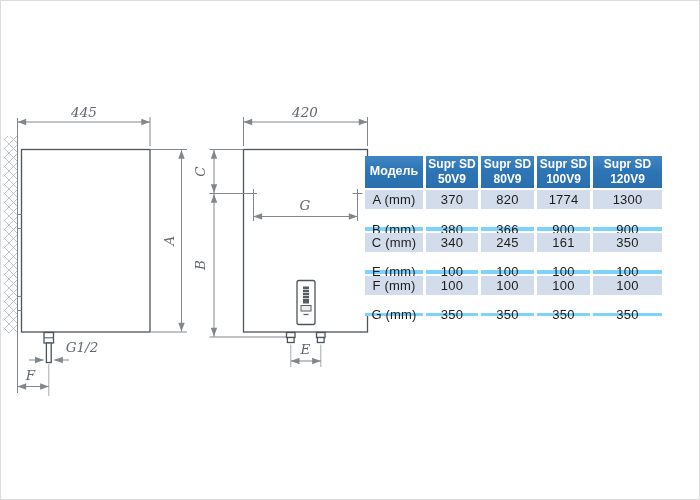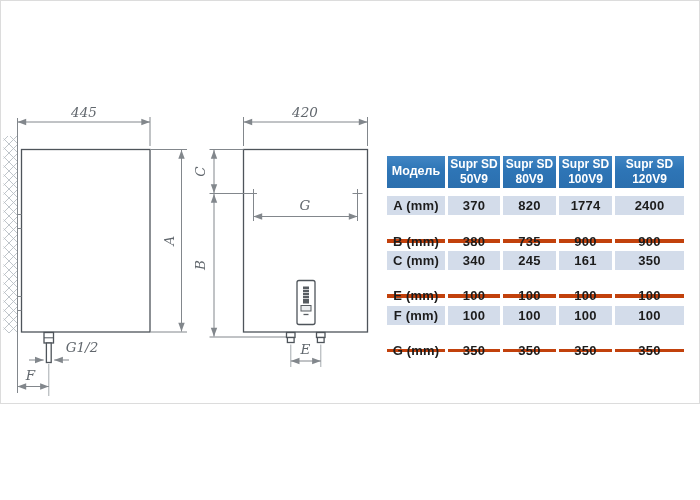--- a/index.html
+++ b/index.html
@@ -4,7 +4,7 @@
 <style>
   html,body{margin:0;padding:0;background:#fff;}
   #canvas{
-    position:relative;width:700px;height:404px;background:#ffffff;
+    position:relative;width:700px;height:500px;background:#ffffff;
     box-shadow:inset 0 0 0 1px #dcdcdc;overflow:hidden;
     font-family:"Liberation Sans",sans-serif;
   }

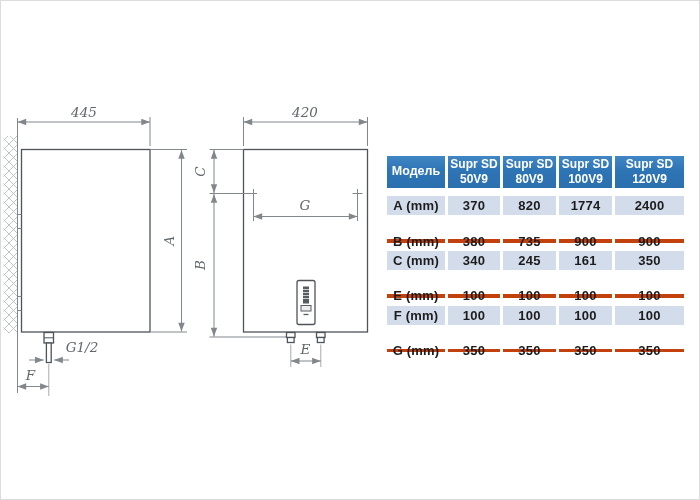--- a/index.html
+++ b/index.html
@@ -18,11 +18,11 @@
   text.lbl{font:italic 13.5px "DejaVu Serif",serif;fill:#61676d;text-anchor:middle;}
   
   #spec-table{
-    position:absolute;left:387px;top:156px;width:298px;
+    position:absolute;left:365px;top:156px;width:298px;
     display:grid;
     grid-template-columns:58px 52px 53px 53px 69px;
     grid-template-rows:32px repeat(6,19.4px);
-    gap:8px 3px;background:#ffffff;
+    gap:2px 3px;background:#ffffff;
   }
   .th{
     background:linear-gradient(180deg,#4186c4 0%,#2e75b6 45%,#2b6fae 100%);

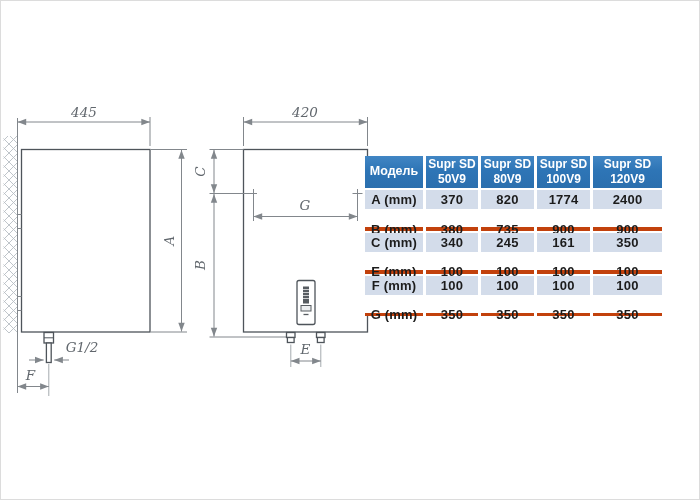--- a/index.html
+++ b/index.html
@@ -33,7 +33,7 @@
   .th.model{font-size:12.5px;}
   .cell{
     display:flex;align-items:center;justify-content:center;
-    font-size:13px;font-weight:bold;color:#1c1c1c;letter-spacing:0.2px;
+    font-size:13px;font-weight:normal;color:#1c1c1c;letter-spacing:0.2px;
   }
   .row-alt{background:#d3dcea;}
   .row-plain{background:#c2410c;margin-top:16px;}

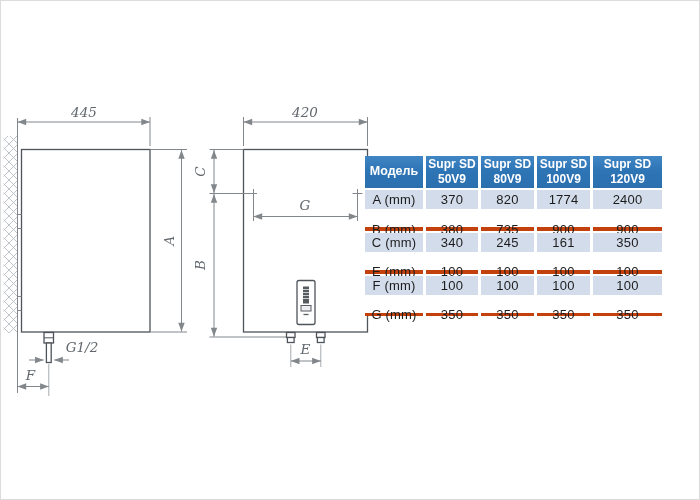--- a/index.html
+++ b/index.html
@@ -170,7 +170,7 @@
     <div class="cell row-alt">370</div>
     <div class="cell row-alt">820</div>
     <div class="cell row-alt">1774</div>
-    <div class="cell row-alt">2400</div>
+    <div class="cell row-alt">1300</div>
 
     <div class="cell row-plain">B (mm)</div>
     <div class="cell row-plain">380</div>

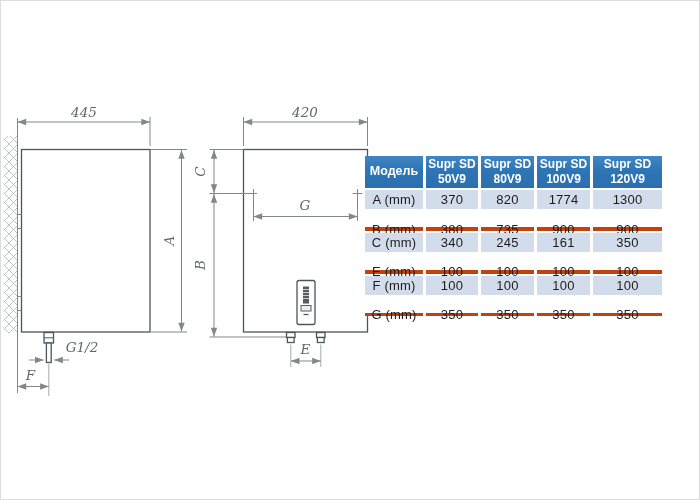--- a/index.html
+++ b/index.html
@@ -36,7 +36,7 @@
     font-size:13px;font-weight:normal;color:#1c1c1c;letter-spacing:0.2px;
   }
   .row-alt{background:#d3dcea;}
-  .row-plain{background:#c2410c;margin-top:16px;}
+  .row-plain{background:#7dd3fc;margin-top:16px;}
 </style>
 </head>
 <body>

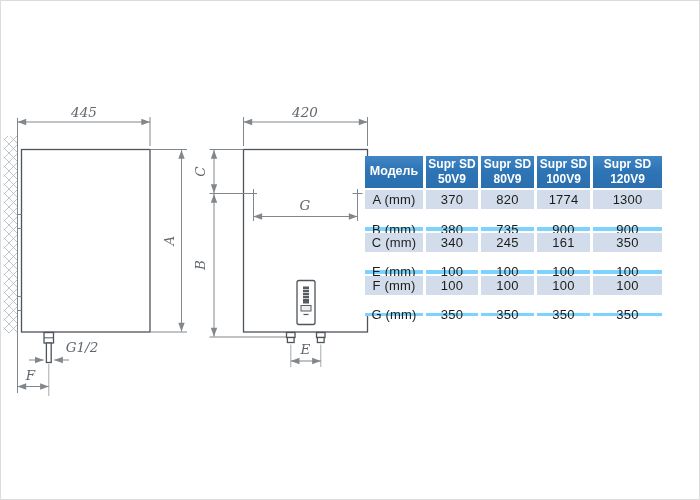--- a/index.html
+++ b/index.html
@@ -174,7 +174,7 @@
 
     <div class="cell row-plain">B (mm)</div>
     <div class="cell row-plain">380</div>
-    <div class="cell row-plain">735</div>
+    <div class="cell row-plain">366</div>
     <div class="cell row-plain">900</div>
     <div class="cell row-plain">900</div>
 

